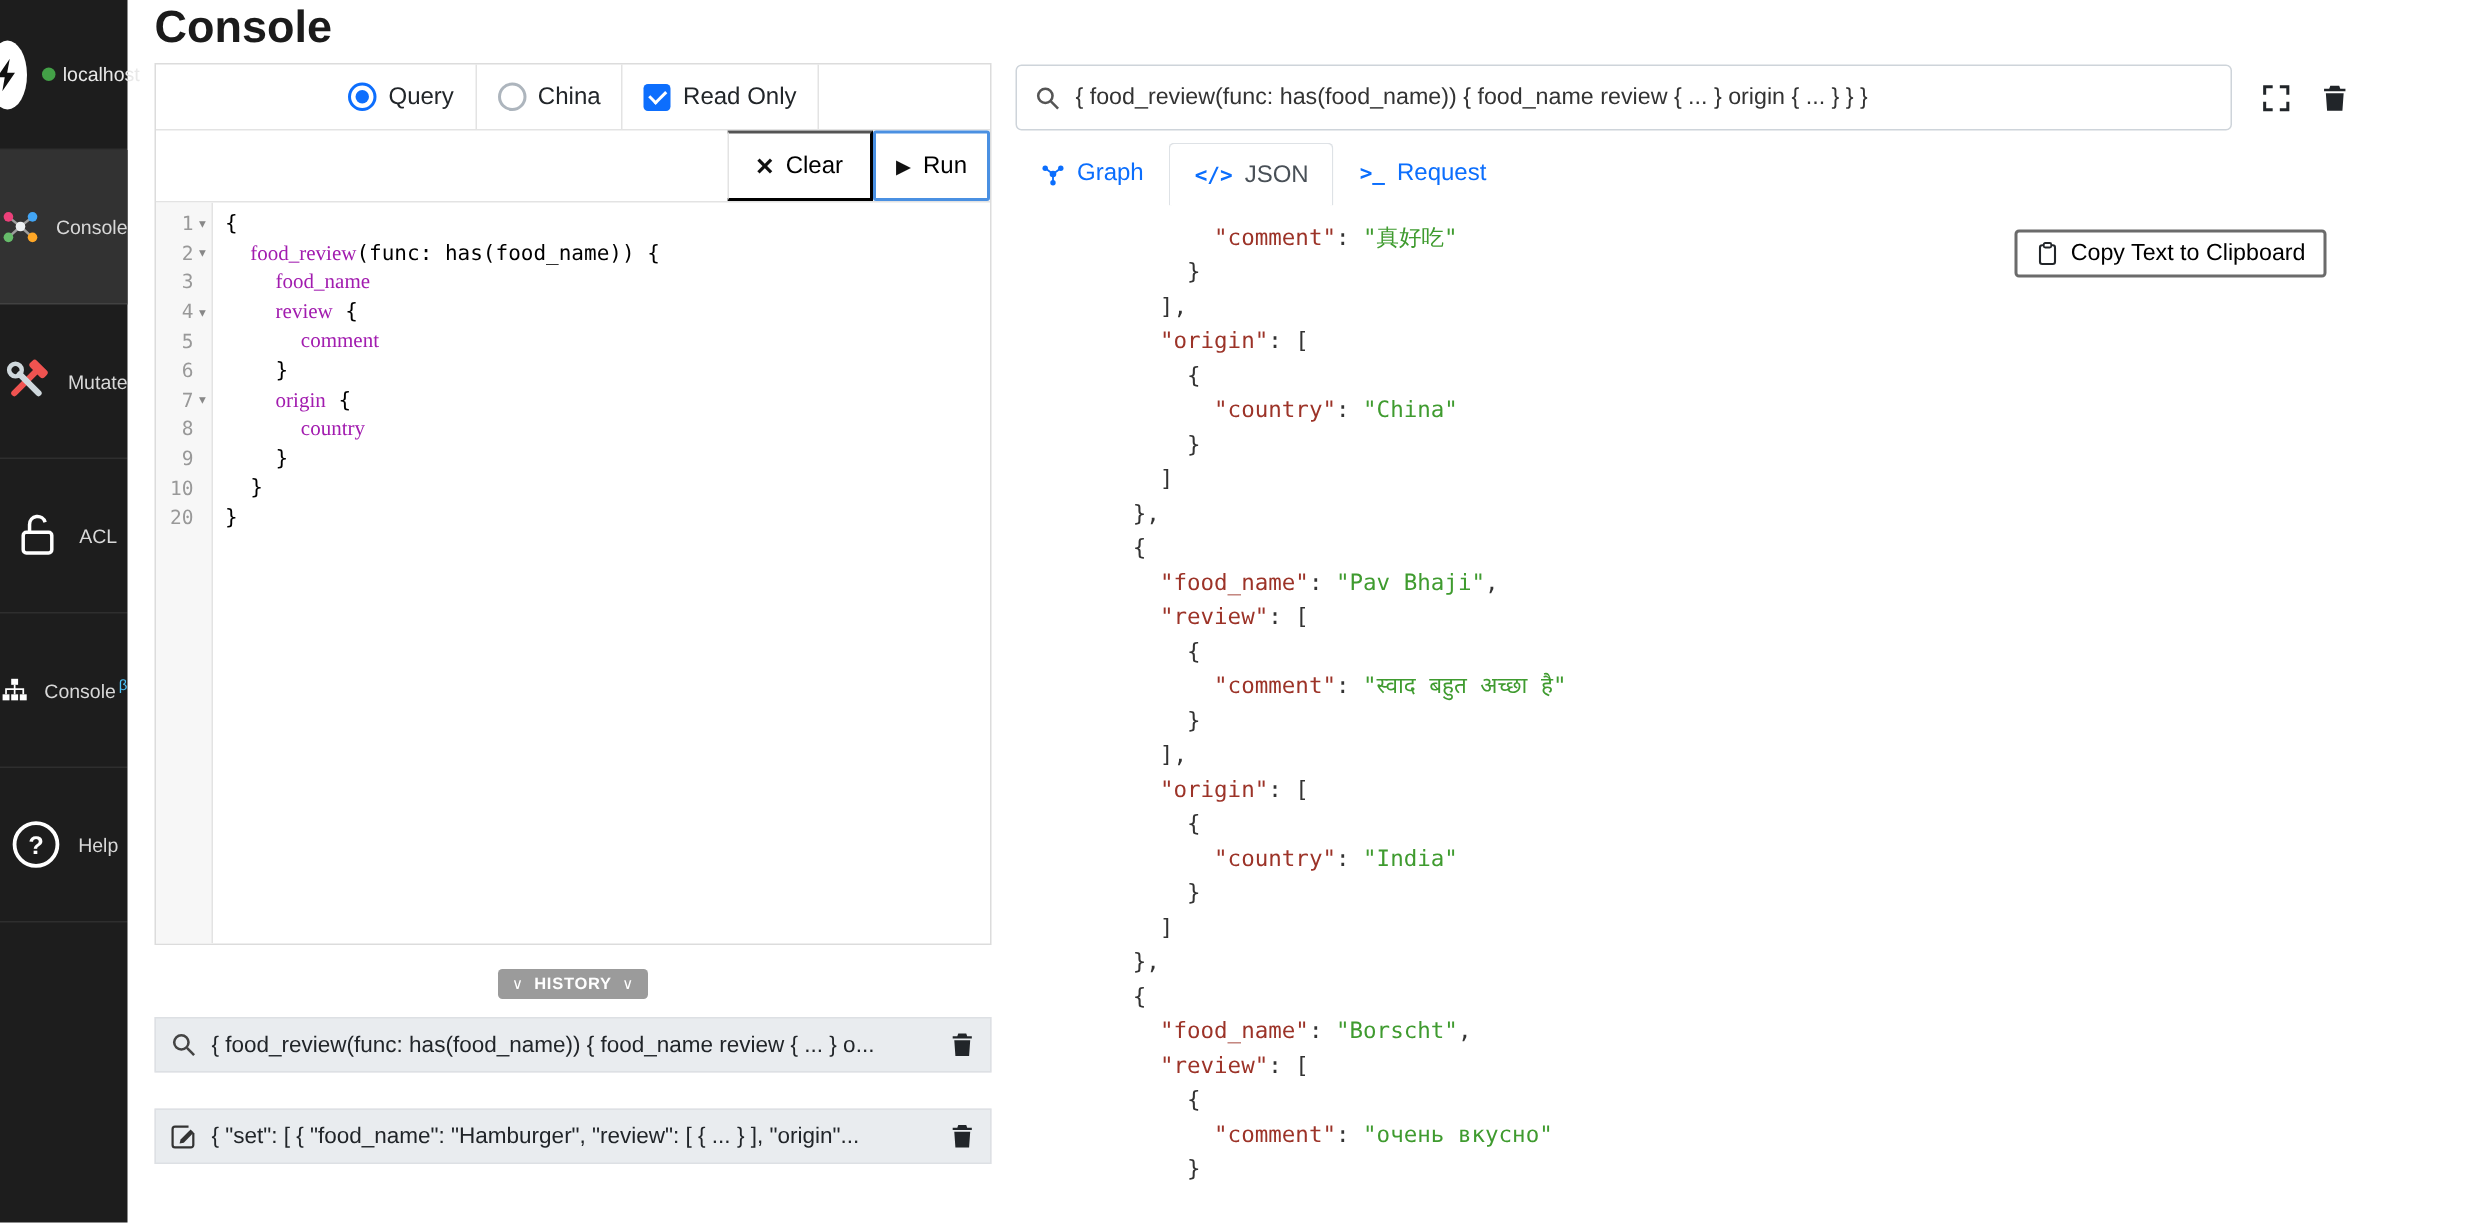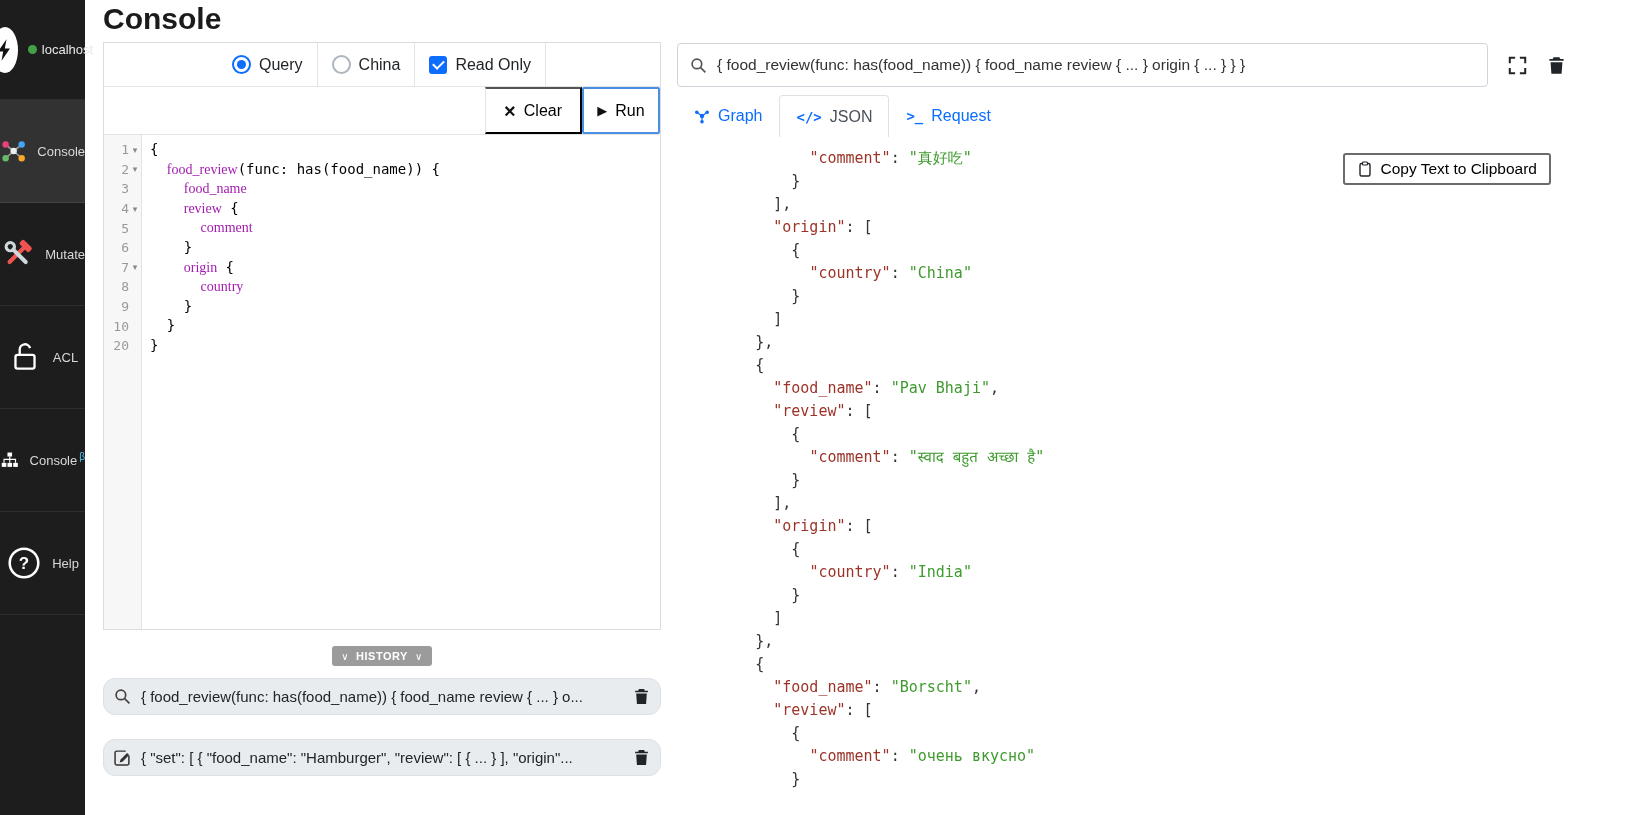--- a/index.html
+++ b/index.html
@@ -72,7 +72,7 @@
   .hist-pill { display:flex; align-items:center; gap:7px; background:#9b9b9b; color:#fff;
     font-size:11px; font-weight:700; letter-spacing:.5px; padding:4px 9px; border-radius:3px; cursor:pointer; }
   .chev { font-size:10px; font-weight:400; }
-  .hist-item { margin-top:12px; height:37px; background:#e9ecef; border:1px solid #dde0e4; border-radius:12px;
+  .hist-item { margin-top:12px; height:37px; background:#e9ecef; border:1px solid #dde0e4; border-radius:0;
     display:flex; align-items:center; gap:10px; padding:0 10px; cursor:pointer; }
   .hist-item + .hist-item { margin-top:24px; }
   .hist-text { flex:1; font-size:15px; color:#212529; white-space:nowrap; overflow:hidden; }

